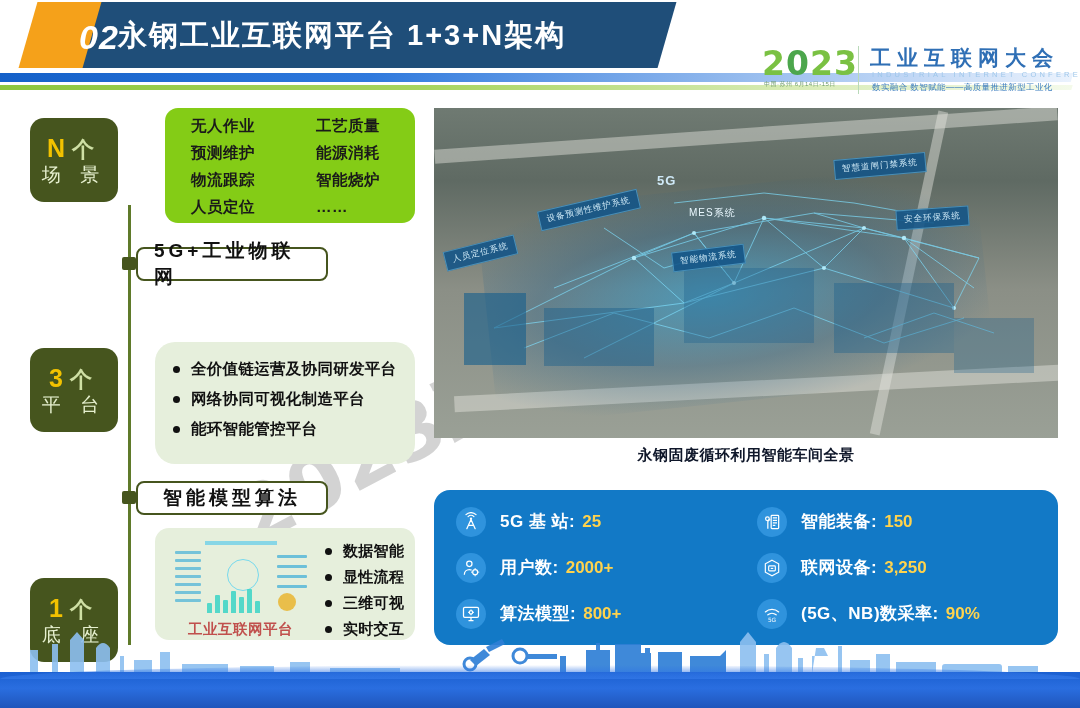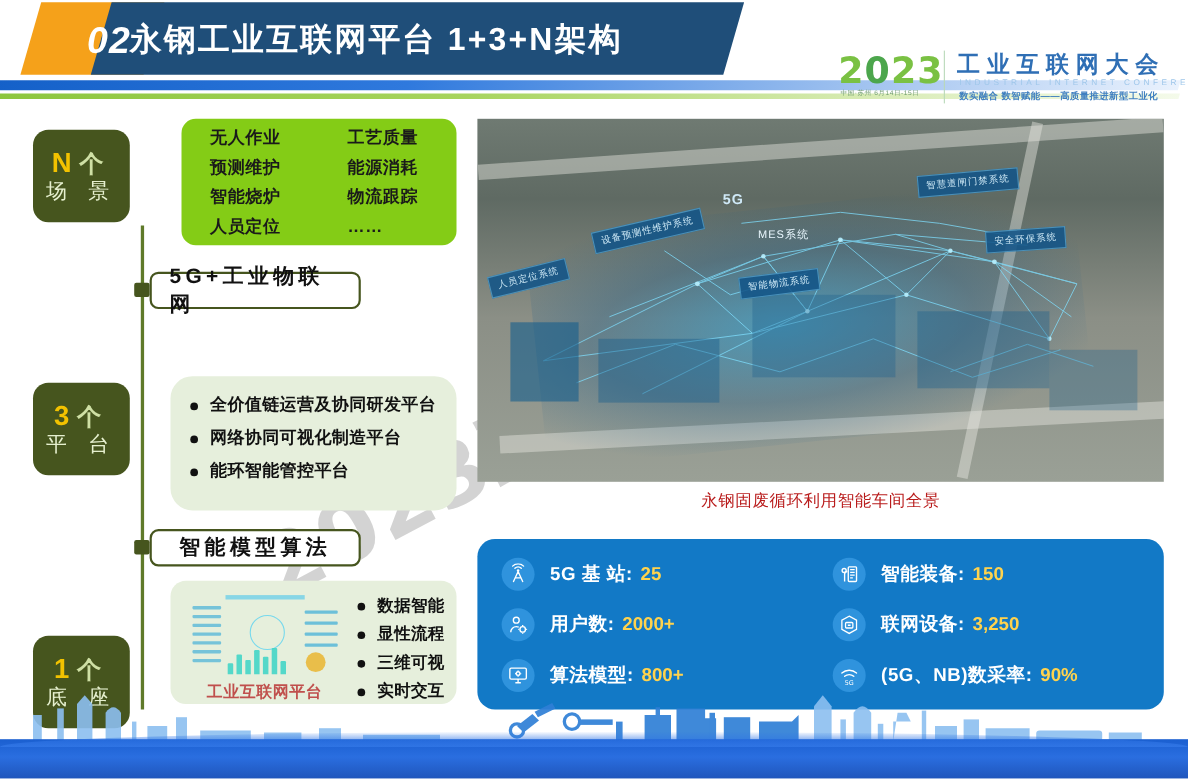--- a/index.html
+++ b/index.html
@@ -65,7 +65,7 @@
   }
   .logo-sub{
     position:absolute;left:110px;top:38px;font-size:8.5px;color:#3f7fc0;
-    letter-spacing:.4px;white-space:nowrap;font-weight:bold;
+    letter-spacing:.4px;white-space:nowrap;font-weight:normal;
   }
 
   

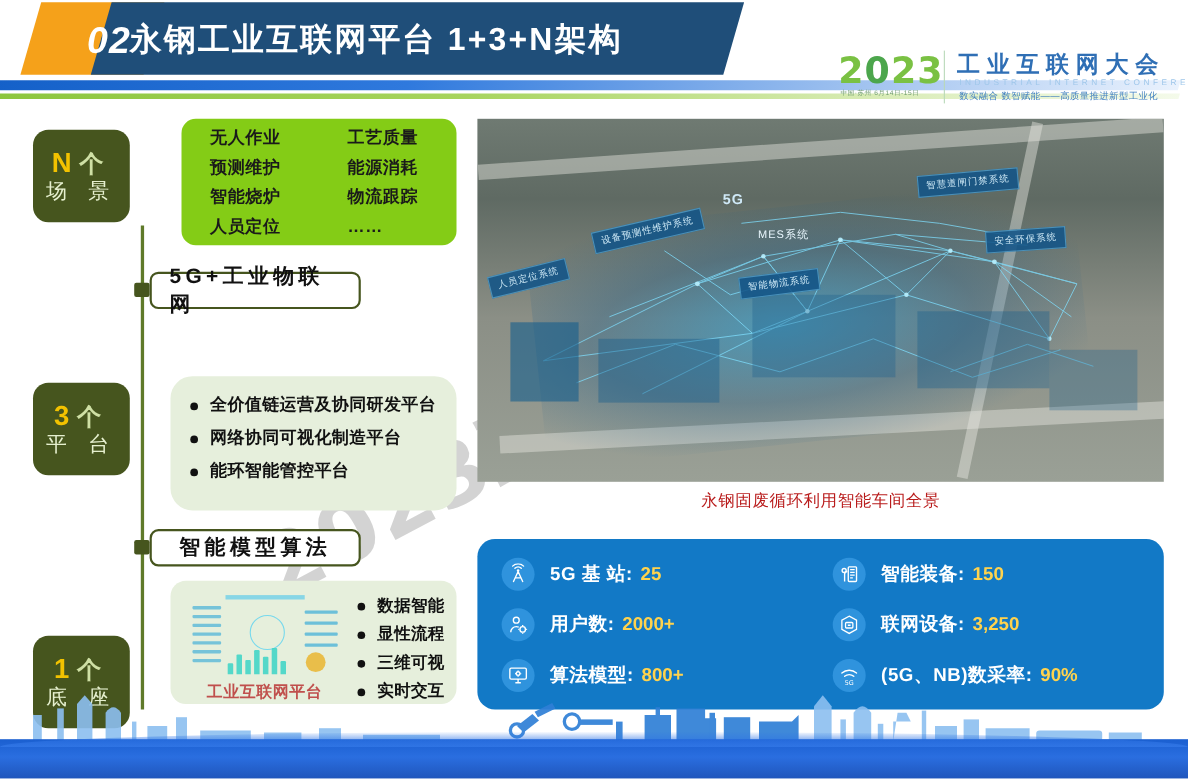--- a/index.html
+++ b/index.html
@@ -251,8 +251,8 @@
     <span>工艺质量</span>
     <span>预测维护</span>
     <span>能源消耗</span>
+    <span>物流跟踪</span>
     <span>智能烧炉</span>
-    <span>物流跟踪</span>
     <span>人员定位</span>
     <span>……</span>
   </div>

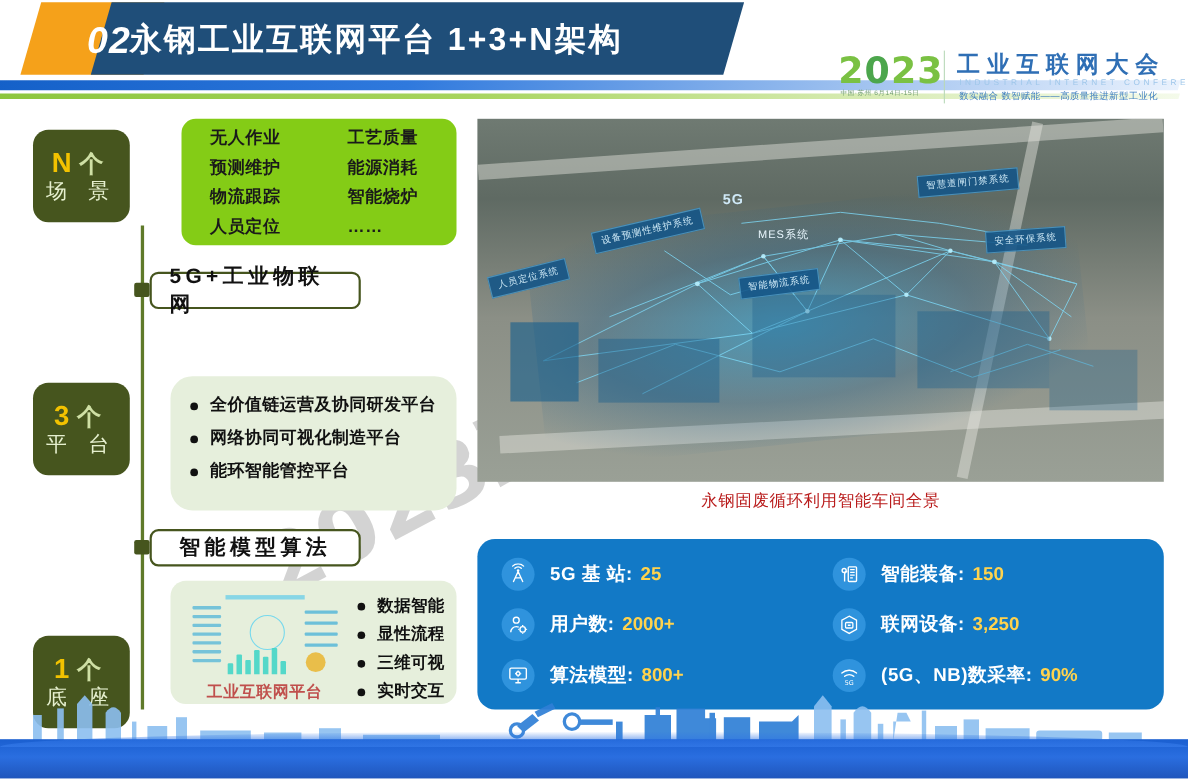--- a/index.html
+++ b/index.html
@@ -165,7 +165,7 @@
   }
   .photo-cap{
     position:absolute;left:434px;top:446px;width:624px;text-align:center;
-    font-size:15px;font-weight:normal;color:#b91c1c;letter-spacing:.5px;
+    font-size:15px;font-weight:bold;color:#0f172a;letter-spacing:.5px;
   }
 
   

